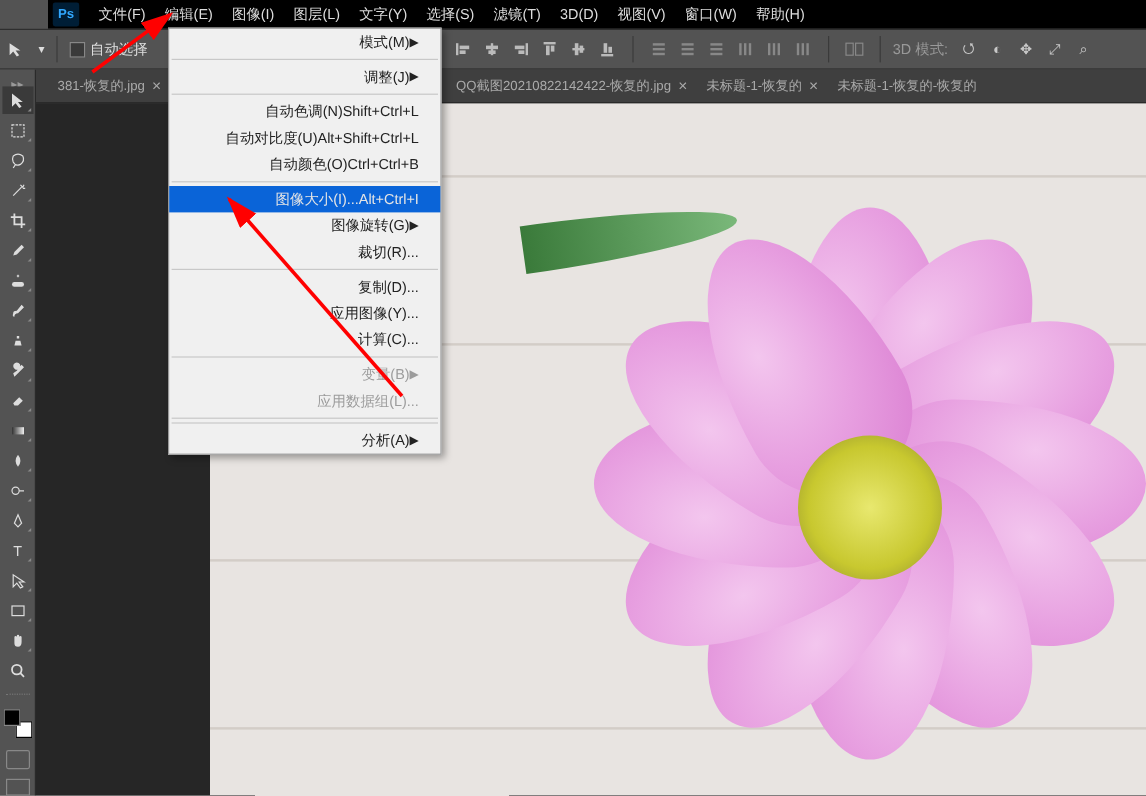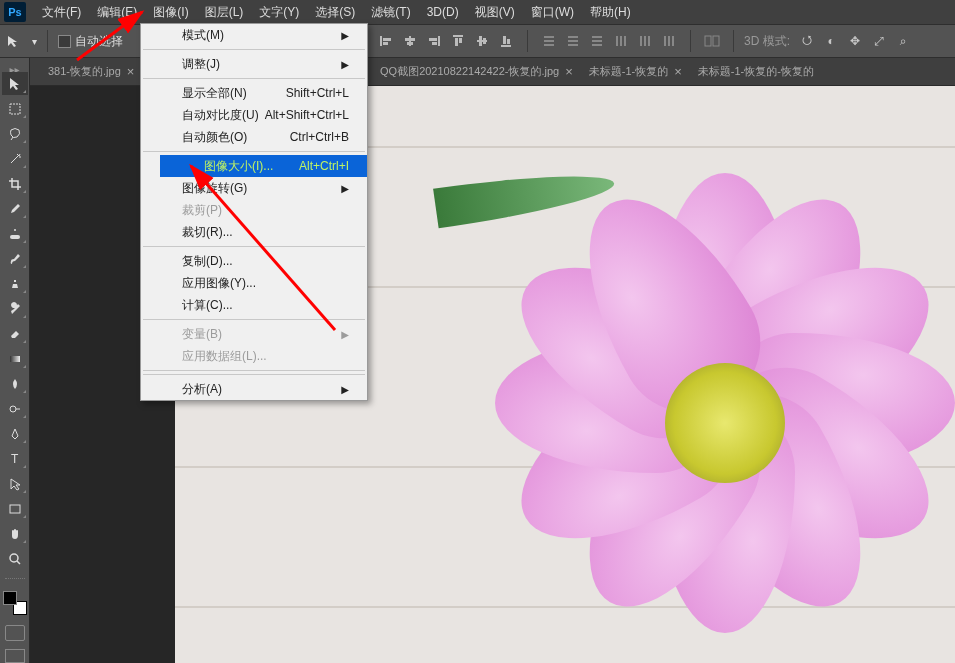--- a/index.html
+++ b/index.html
@@ -5,7 +5,7 @@
 * { margin: 0; padding: 0; box-sizing: border-box; font-family: "Microsoft YaHei", Arial, sans-serif; }
 body { background: #535353; width: 955px; height: 663px; overflow: hidden; position: relative; }
 
-.menubar { background: #404040; height: 24px; display: flex; align-items: center; padding: 0 4px; color: #ddd; font-size: 12px; }
+.menubar { background: #000000; height: 24px; display: flex; align-items: center; padding: 0 4px; color: #ddd; font-size: 12px; margin-left: 40px; }
 .ps-logo { width: 22px; height: 20px; background: #001e36; color: #31a8ff; display: inline-flex; align-items: center; justify-content: center; font-weight: bold; font-size: 11px; border-radius: 2px; margin-right: 8px; }
 .menu-item { padding: 3px 8px; cursor: pointer; white-space: nowrap; }
 

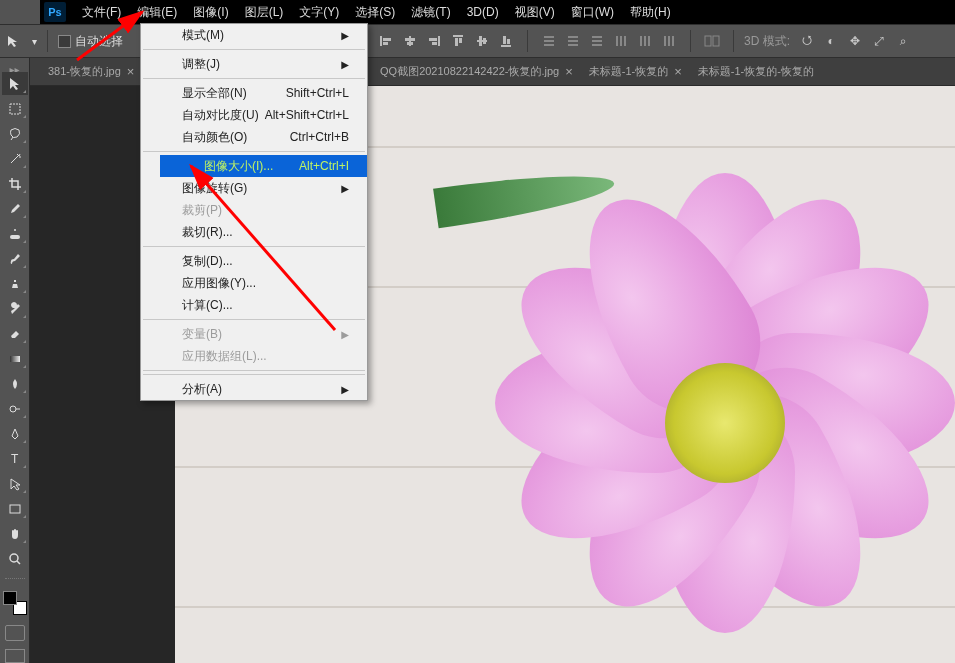--- a/index.html
+++ b/index.html
@@ -41,7 +41,7 @@
 
 
 .dropdown { position: absolute; left: 140px; top: 23px; width: 228px; background: #f0f0f0; border: 1px solid #999; box-shadow: 3px 3px 6px rgba(0,0,0,0.35); font-size: 12px; color: #222; z-index: 100; }
-.dd-item { display: flex; align-items: center; justify-content: space-between; padding: 4px 18px 4px 22px; cursor: pointer; white-space: nowrap; height: 22px; margin-left: 19px; }
+.dd-item { display: flex; align-items: center; justify-content: flex-end; padding: 4px 18px 4px 22px; cursor: pointer; white-space: nowrap; height: 22px; }
 .dd-item.disabled { color: #9c9c9c; cursor: default; }
 .dd-item.highlight { background: #0a64d8; color: #bef264; padding-left: 44px; }
 .dd-item .arrow { font-size: 10px; }

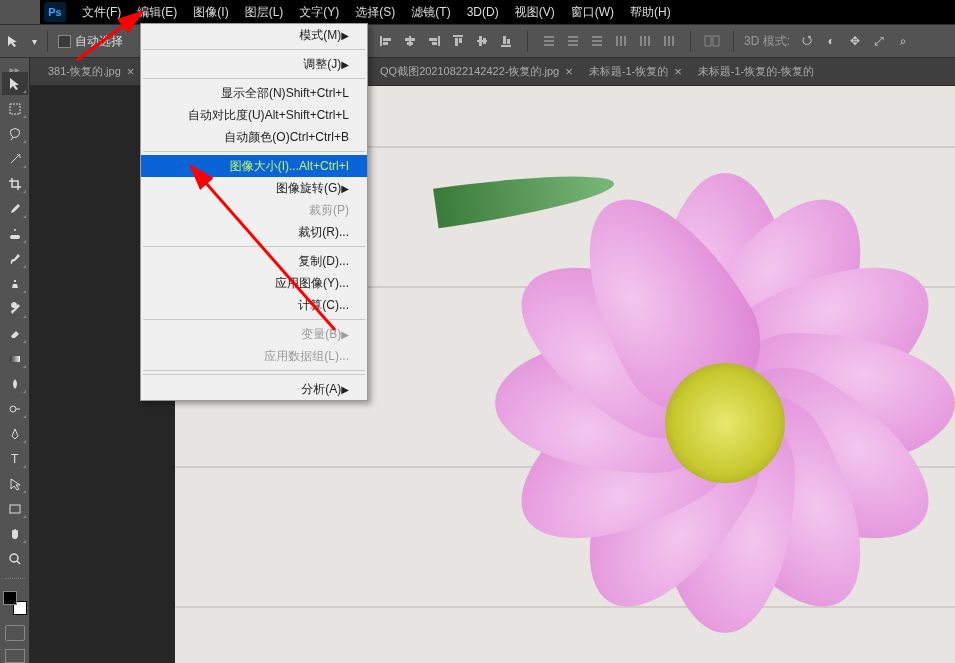--- a/index.html
+++ b/index.html
@@ -391,7 +391,7 @@
     </div>
     <div class="dd-sep"></div>
     <div class="dd-item">
-      <span>显示全部(N)</span>
+      <span>自动色调(N)</span>
       <span>Shift+Ctrl+L</span>
     </div>
     <div class="dd-item">

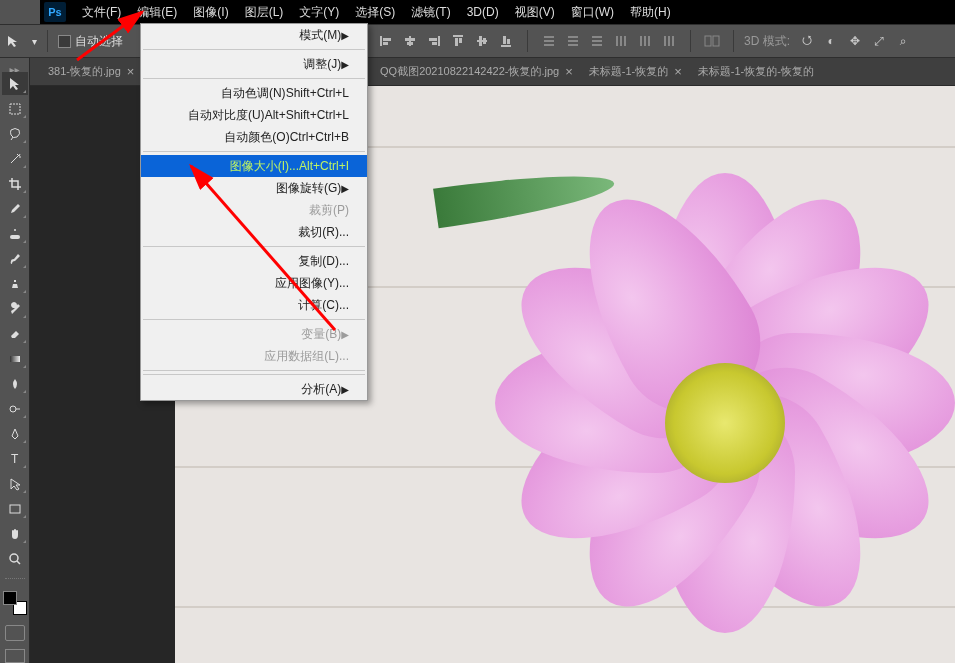--- a/index.html
+++ b/index.html
@@ -43,7 +43,7 @@
 .dropdown { position: absolute; left: 140px; top: 23px; width: 228px; background: #f0f0f0; border: 1px solid #999; box-shadow: 3px 3px 6px rgba(0,0,0,0.35); font-size: 12px; color: #222; z-index: 100; }
 .dd-item { display: flex; align-items: center; justify-content: flex-end; padding: 4px 18px 4px 22px; cursor: pointer; white-space: nowrap; height: 22px; }
 .dd-item.disabled { color: #9c9c9c; cursor: default; }
-.dd-item.highlight { background: #0a64d8; color: #bef264; padding-left: 44px; }
+.dd-item.highlight { background: #0a64d8; color: #e5e5e5; padding-left: 44px; }
 .dd-item .arrow { font-size: 10px; }
 .dd-sep { border-top: 1px solid #c8c8c8; margin: 3px 2px; }
 

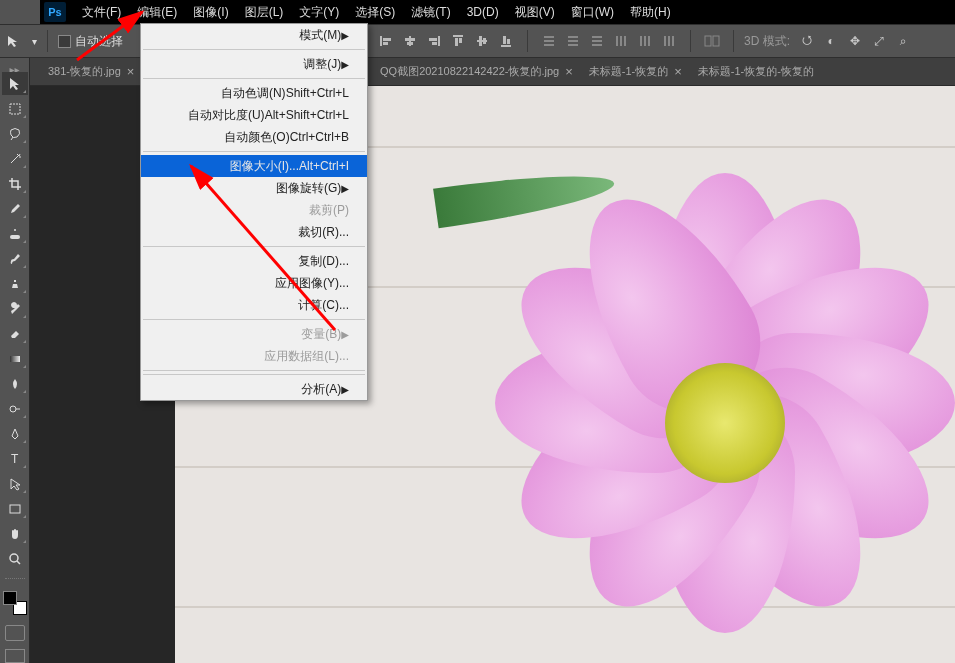--- a/index.html
+++ b/index.html
@@ -411,9 +411,6 @@
       <span>图像旋转(G)</span>
       <span class="arrow">▶</span>
     </div>
-    <div class="dd-item disabled">
-      <span>裁剪(P)</span>
-    </div>
     <div class="dd-item">
       <span>裁切(R)...</span>
     </div>

